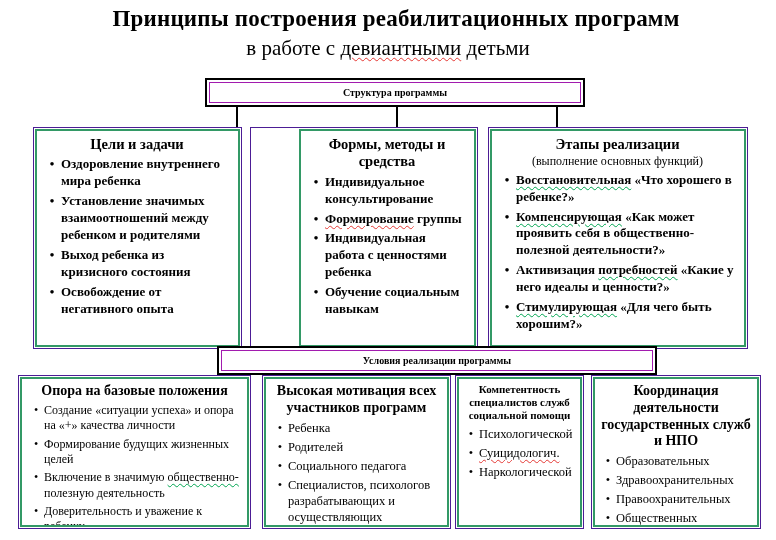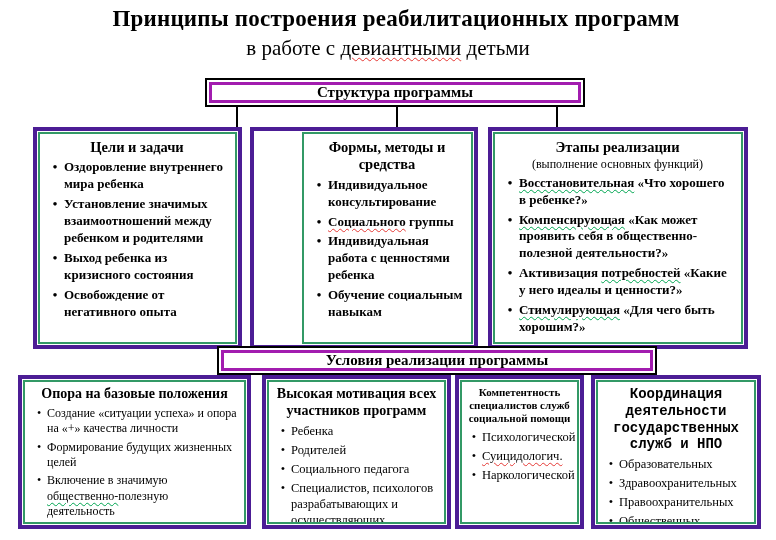--- a/index.html
+++ b/index.html
@@ -21,9 +21,9 @@
     box-sizing:border-box; z-index:4;
   }
   .banner-inner {
-    border:3px solid #a21caf; width:100%; height:100%; box-sizing:border-box;
+    border:1px solid #a21caf; width:100%; height:100%; box-sizing:border-box;
     display:flex; align-items:center; justify-content:center;
-    font-size:15px; font-weight:bold;
+    font-size:10px; font-weight:bold;
   }
   
   .green-box {

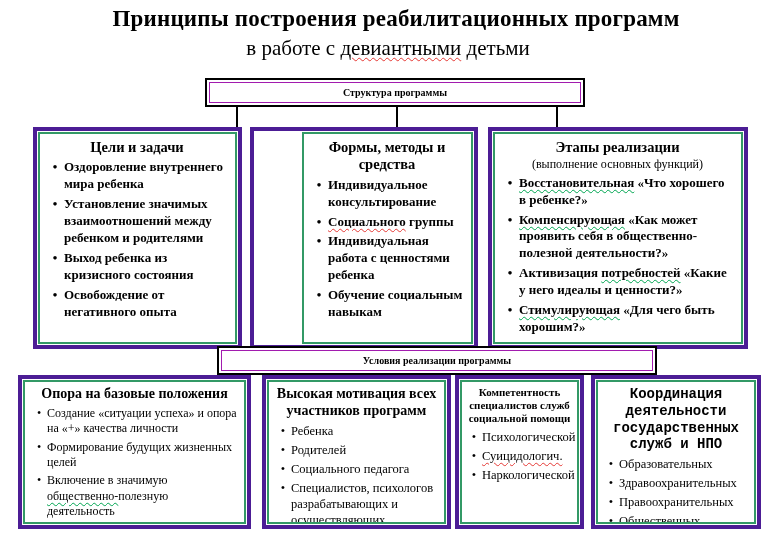--- a/index.html
+++ b/index.html
@@ -27,7 +27,7 @@
   }
   
   .green-box {
-    position:absolute; border:4px solid #4c1d95; padding:1px; background:#fff;
+    position:absolute; border:1px solid #4c1d95; padding:1px; background:#fff;
     box-sizing:border-box; z-index:1; overflow:hidden;
   }
   .green-inner {

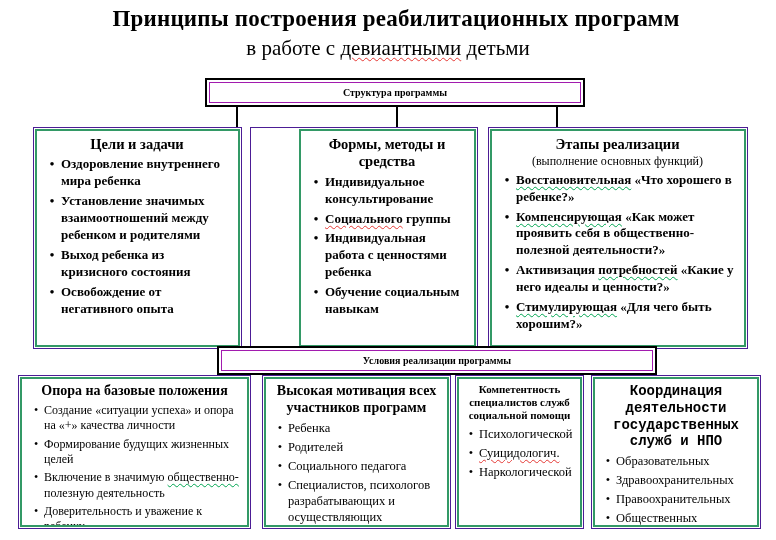--- a/index.html
+++ b/index.html
@@ -101,7 +101,7 @@
           </div>
         <div class="brow">
             <span class="dot">•</span>
-            <span class="btxt"><span class="wr">Социального</span><span> группы</span></span>
+            <span class="btxt"><span class="wr">Формирование</span><span> группы</span></span>
           </div>
         <div class="brow">
             <span class="dot">•</span>

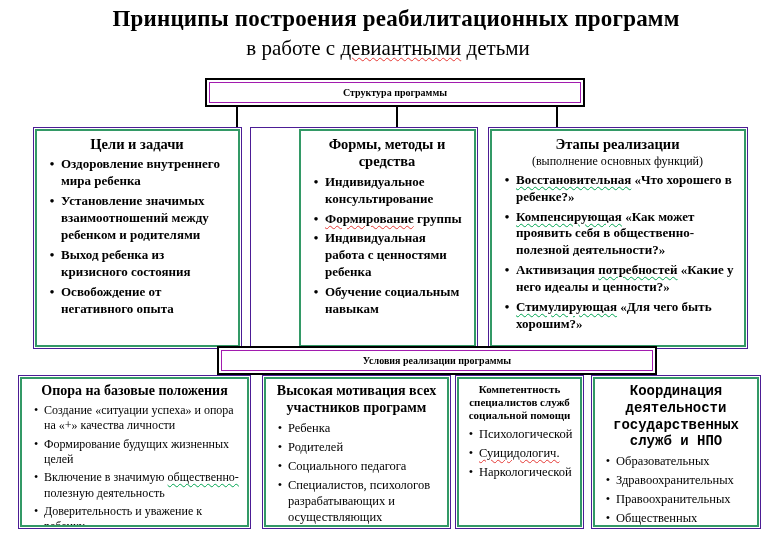--- a/index.html
+++ b/index.html
@@ -214,7 +214,7 @@
 
   <div class="green-box" style="left:591px; top:375px; width:170px; height:154px;">
     <div class="green-inner" style="padding:4px 5px;">
-      <div class="box-title" style="font-size:14px;font-family:Liberation Mono, monospace;">Координация деятельности государственных служб и НПО</div>
+      <div class="box-title" style="font-size:14px;">Координация деятельности государственных служб и НПО</div>
       <div class="bullets-reg bE">
         <div class="brow">
             <span class="dot">•</span>

